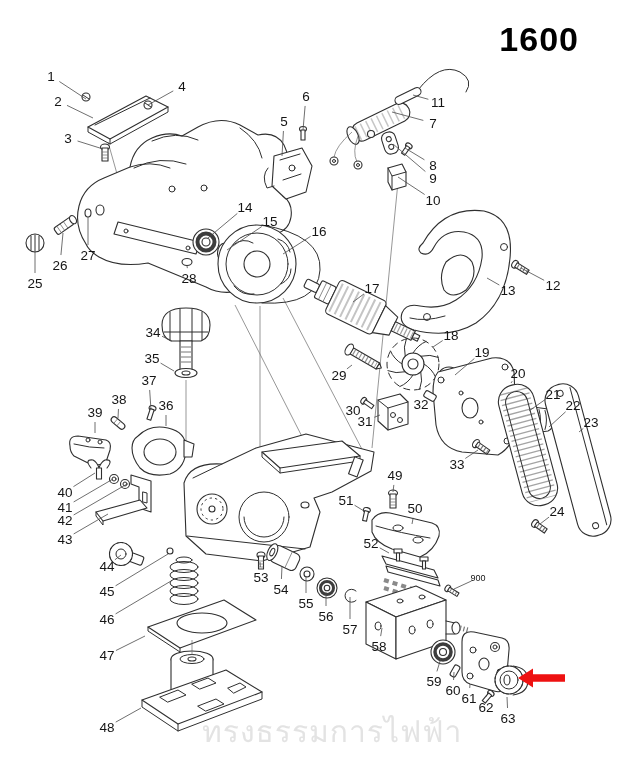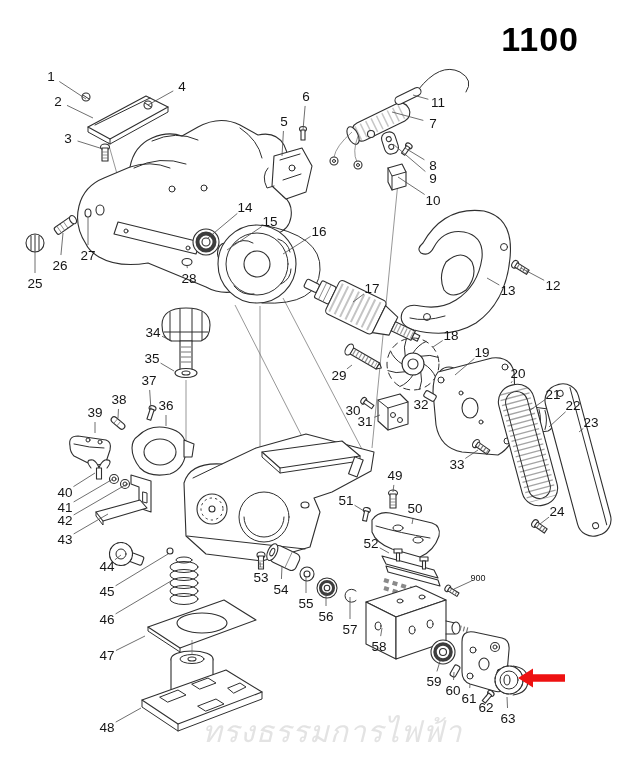--- a/index.html
+++ b/index.html
@@ -23,7 +23,7 @@
 
 <div class="stage">
 
-  <div class="title">1100</div>
+  <div class="title">1600</div>
 
   <svg width="617" height="768" viewBox="0 0 617 768">
 

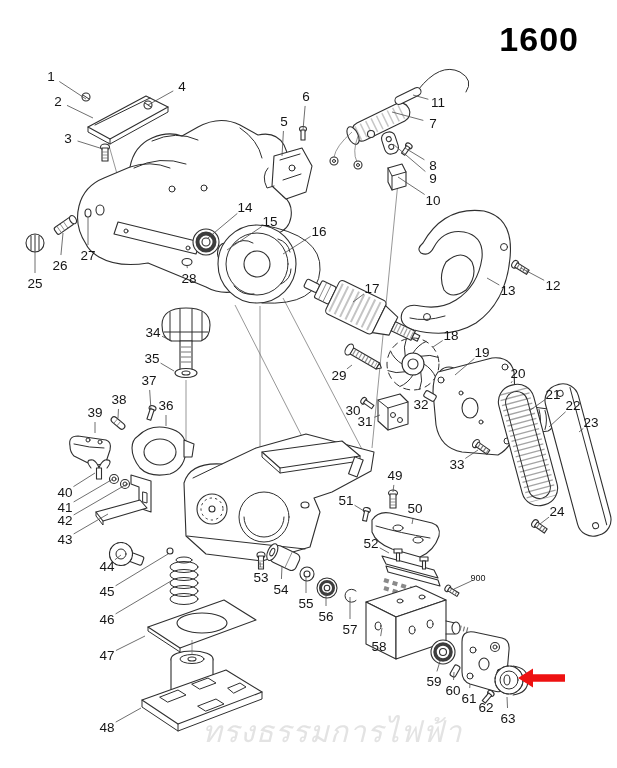--- a/index.html
+++ b/index.html
@@ -8,7 +8,7 @@
   .title{position:absolute;top:20px;right:38px;font-size:34px;font-weight:bold;
          color:#000;letter-spacing:1px;}
   .watermark{position:absolute;left:202px;top:708px;font-size:30px;color:#e3e3e3;
-         letter-spacing:1px;white-space:nowrap;font-style:italic;}
+         letter-spacing:1px;white-space:nowrap;}
   svg{position:absolute;left:0;top:0;}
   .p{stroke:#2f2f2f;stroke-width:1.1;fill:#fff;stroke-linejoin:round;stroke-linecap:round;}
   .ln{stroke:#2f2f2f;stroke-width:1;fill:none;stroke-linejoin:round;stroke-linecap:round;}

